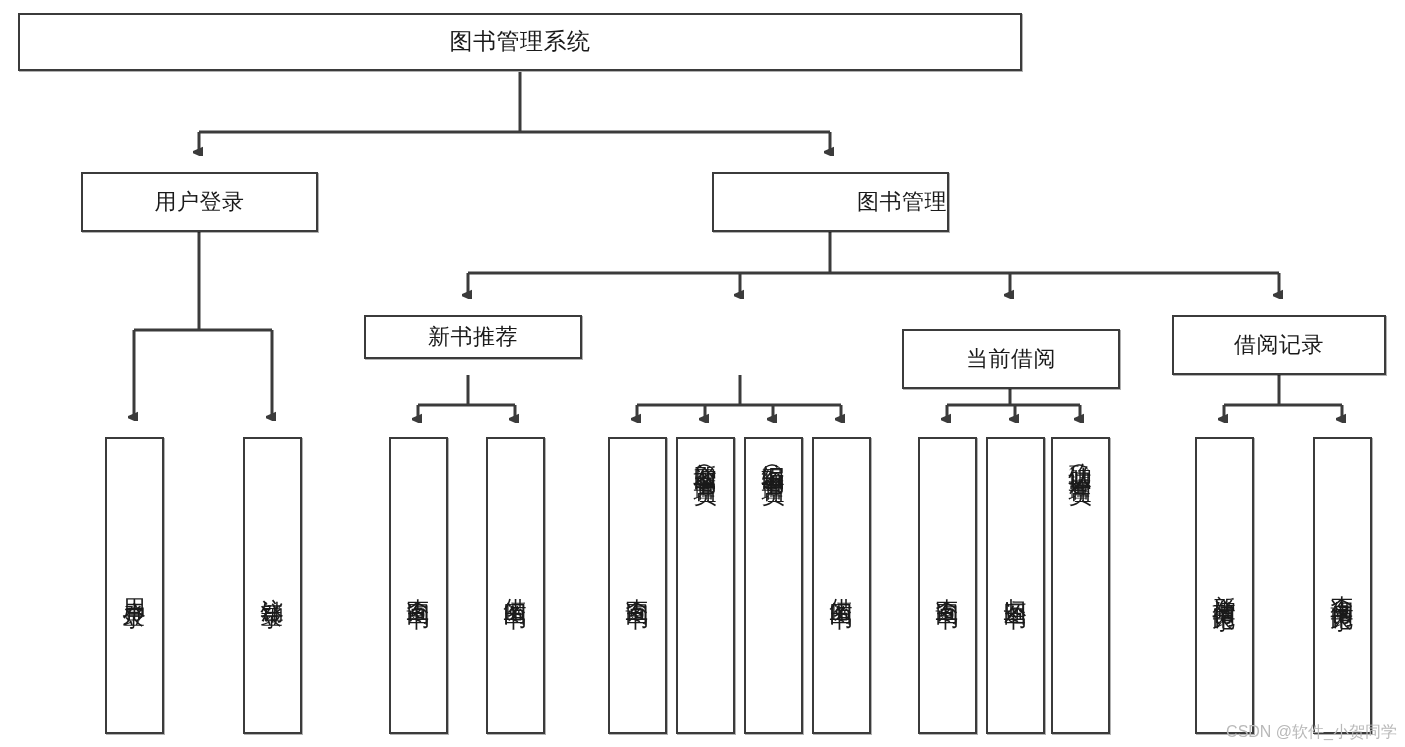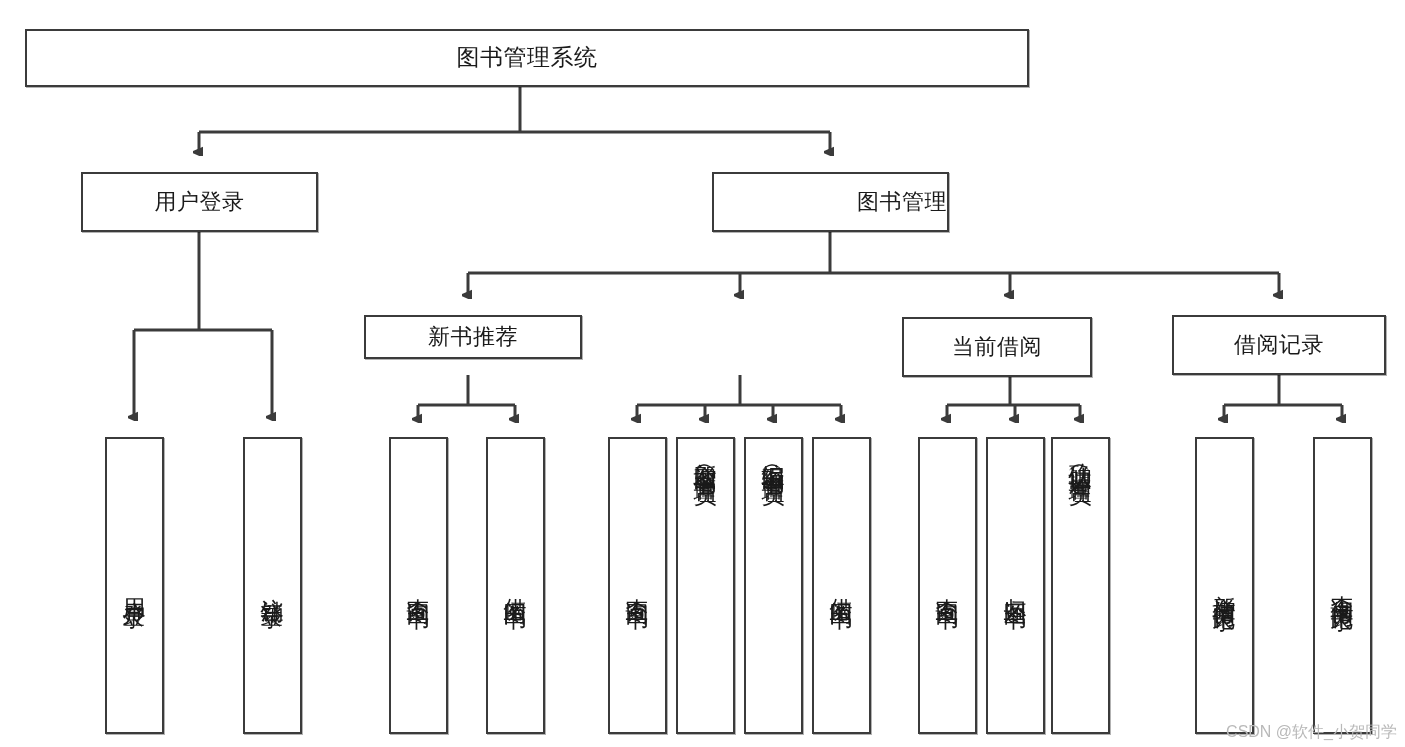--- a/index.html
+++ b/index.html
@@ -133,7 +133,7 @@
     </g>
   </svg>
 
-  <div class="node node-root" style="left:25px; top:13px; width:1004px; height:58px;margin-top:16px;">
+  <div class="node node-root" style="left:18px; top:13px; width:1004px; height:58px;">
     <span class="node-label">图书管理系统</span>
   </div>
 

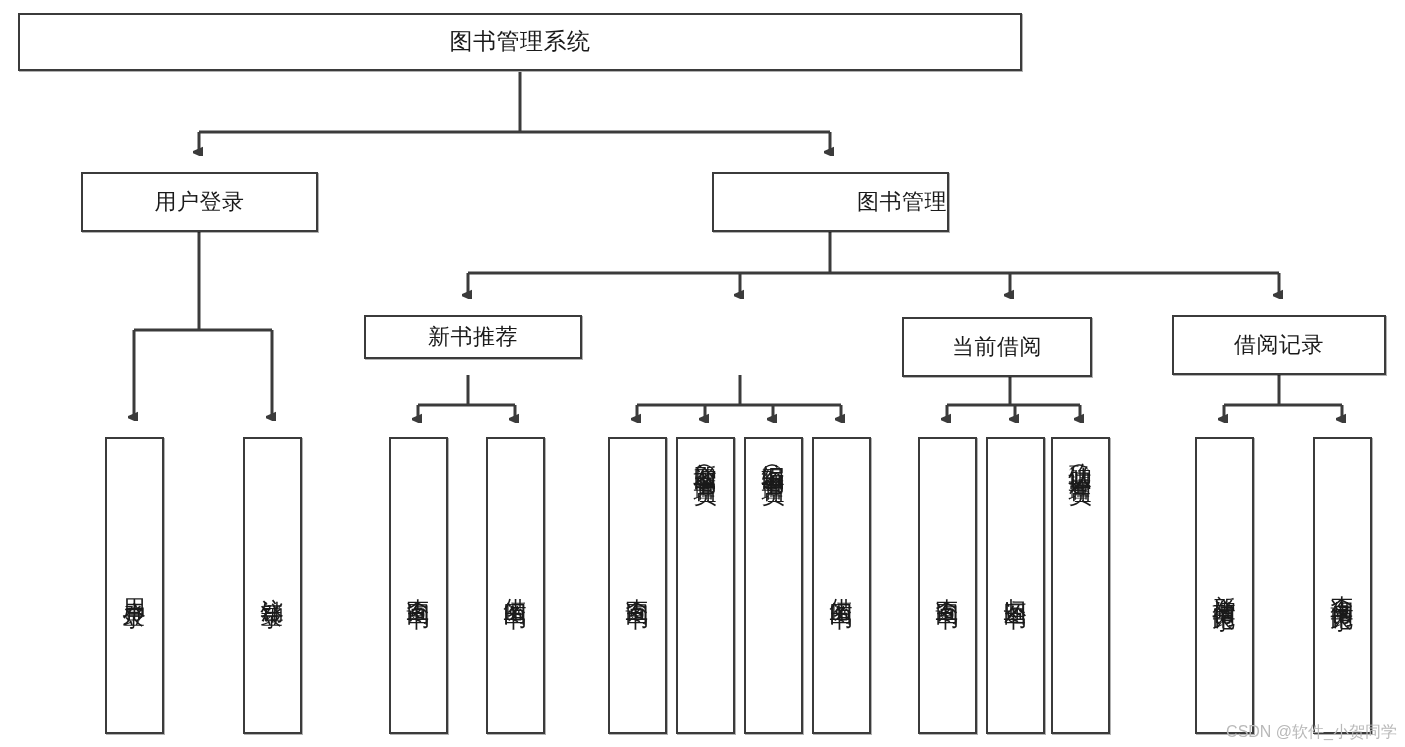--- a/index.html
+++ b/index.html
@@ -150,7 +150,7 @@
   </div>
 
 
-  <div class="node node-branch" style="left:902px; top:317px; width:190px; height:60px;">
+  <div class="node node-branch" style="left:902px; top:329px; width:218px; height:60px;">
     <span class="node-label">当前借阅</span>
   </div>
 

